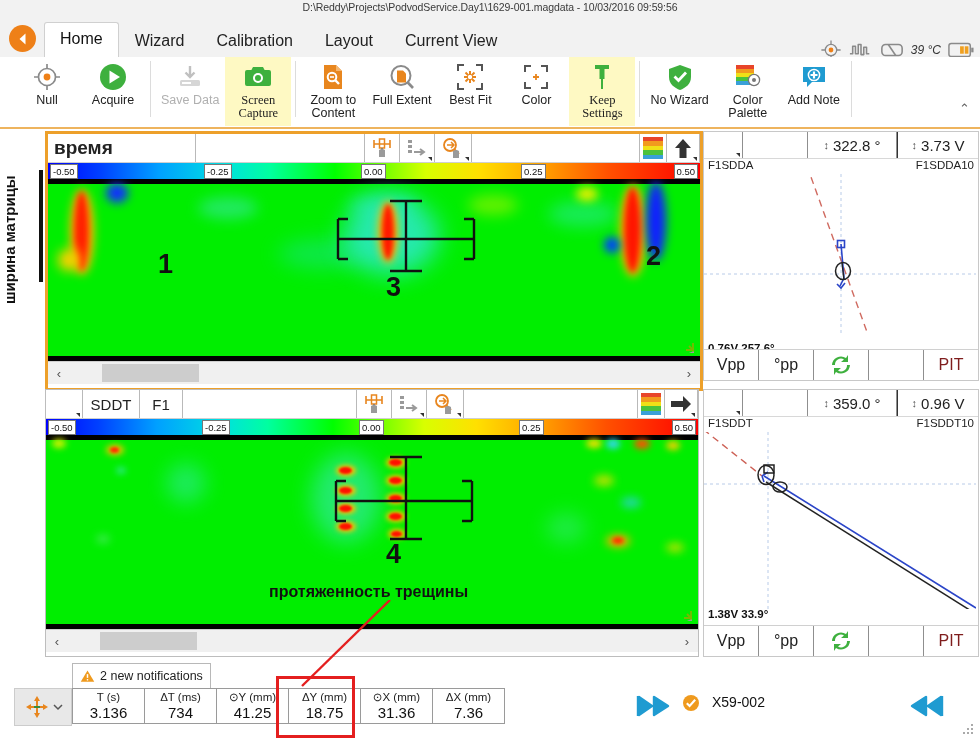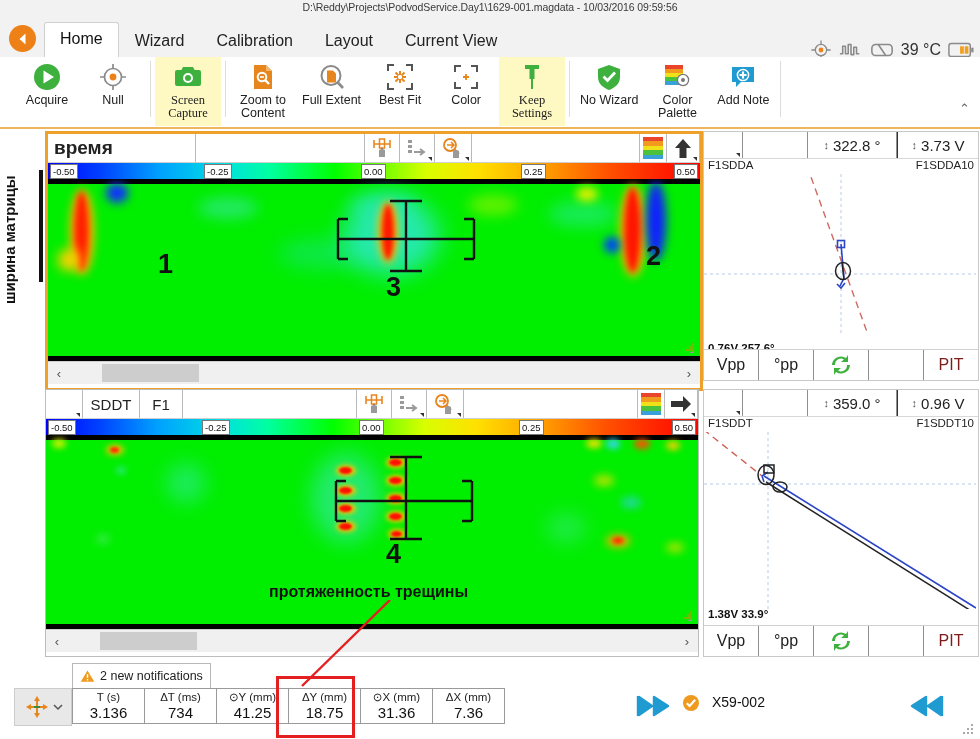--- a/index.html
+++ b/index.html
@@ -65,7 +65,7 @@
   .statusicons{
     position:absolute;right:6px;top:18px;height:26px;display:flex;align-items:center;gap:7px;
   }
-  .statusicons .temp{font-size:16px;color:#333;}
+  .statusicons .temp{font-size:12px;color:#333;font-style:italic;}
 
   
   .panel{position:absolute;background:#fff;}

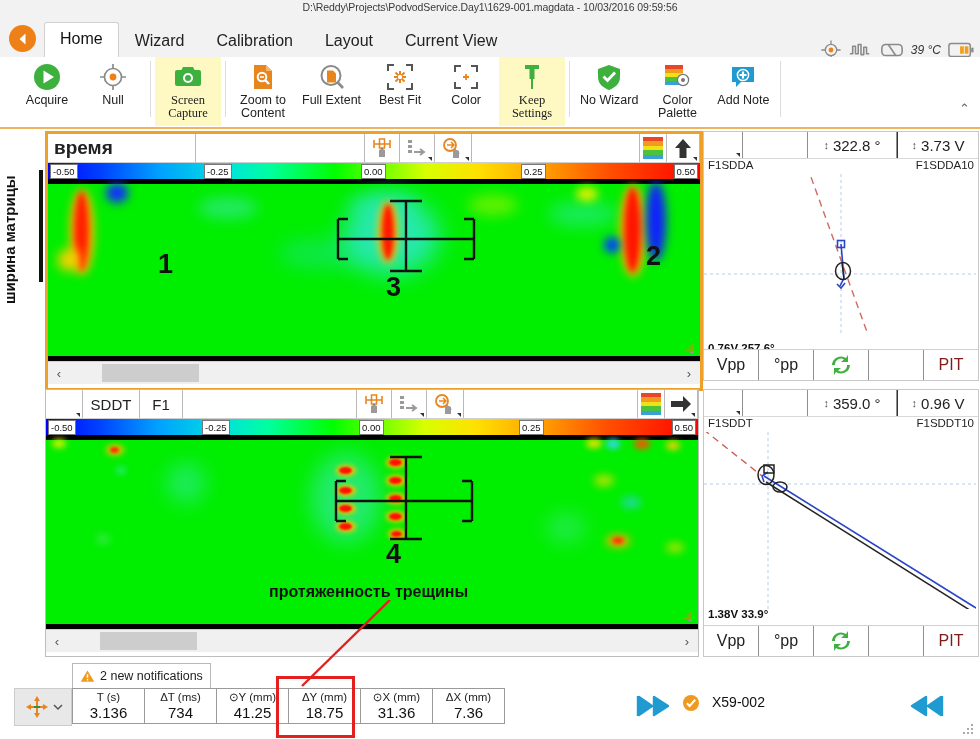--- a/index.html
+++ b/index.html
@@ -219,21 +219,21 @@
       <div class="ritem">
         <div class="ricon">
           <svg width="30" height="30" viewBox="0 0 30 30">
-            <circle cx="15" cy="15" r="13" fill="#3eb03e"></circle>
-            <path d="M11.5 8.5 L22 15 L11.5 21.5 Z" fill="#ffffff"></path>
-          </svg>
-        </div>
-        <div class="rlabel">Acquire</div>
-      </div>
-      <div class="ritem">
-        <div class="ricon">
-          <svg width="30" height="30" viewBox="0 0 30 30">
             <circle cx="15" cy="15" r="8.5" fill="none" stroke="#8a8a8a" stroke-width="1.7"></circle>
             <circle cx="15" cy="15" r="3.4" fill="#ee8018"></circle>
             <path d="M15 2v5M15 23v5M2 15h5M23 15h5" stroke="#8a8a8a" stroke-width="1.7"></path>
           </svg>
         </div>
         <div class="rlabel">Null</div>
+      </div>
+      <div class="ritem">
+        <div class="ricon">
+          <svg width="30" height="30" viewBox="0 0 30 30">
+            <circle cx="15" cy="15" r="13" fill="#3eb03e"></circle>
+            <path d="M11.5 8.5 L22 15 L11.5 21.5 Z" fill="#ffffff"></path>
+          </svg>
+        </div>
+        <div class="rlabel">Acquire</div>
       </div>
       <div class="rsep"></div>
       <div class="ritem hl">

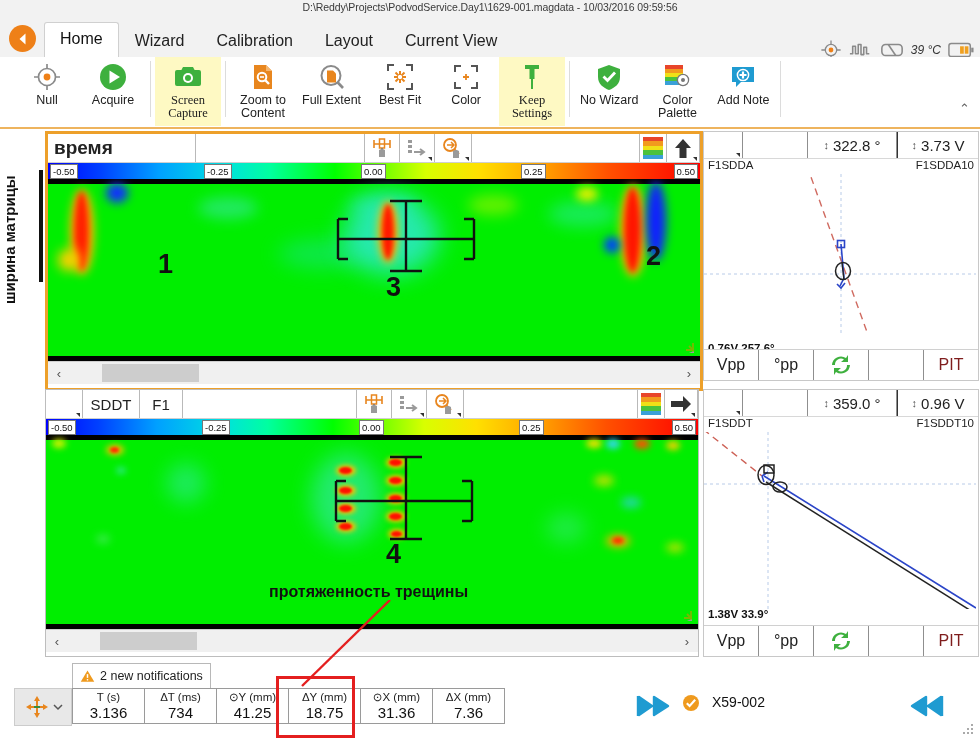--- a/index.html
+++ b/index.html
@@ -236,6 +236,16 @@
         <div class="rlabel">Acquire</div>
       </div>
       <div class="rsep"></div>
+      <div class="ritem disabled">
+        <div class="ricon">
+          <svg width="30" height="30" viewBox="0 0 30 30">
+            <path d="M15 4 L15 14 M10.5 10.5 L15 15 L19.5 10.5" fill="none" stroke="#c0c0c0" stroke-width="2.4"></path>
+            <rect x="5" y="18" width="20" height="6" rx="1.5" fill="#d6d6d6"></rect>
+            <rect x="7" y="20" width="9" height="2" fill="#ffffff"></rect>
+          </svg>
+        </div>
+        <div class="rlabel">Save Data</div>
+      </div>
       <div class="ritem hl">
         <div class="ricon">
           <svg width="32" height="28" viewBox="0 0 32 28">

